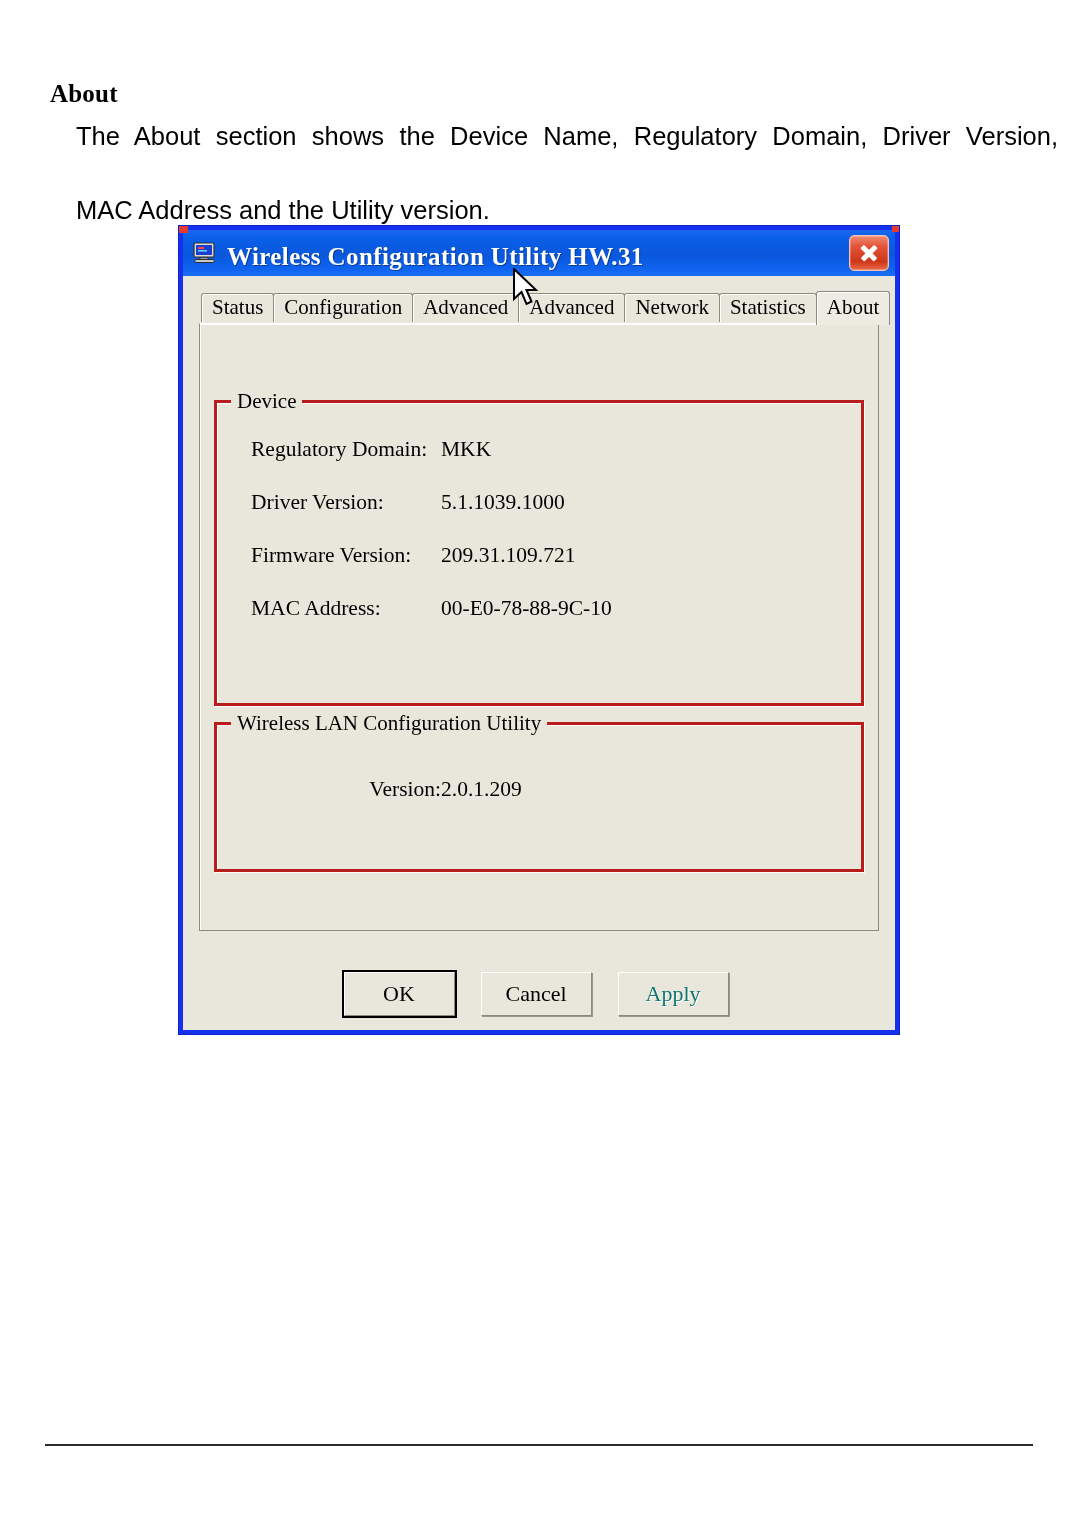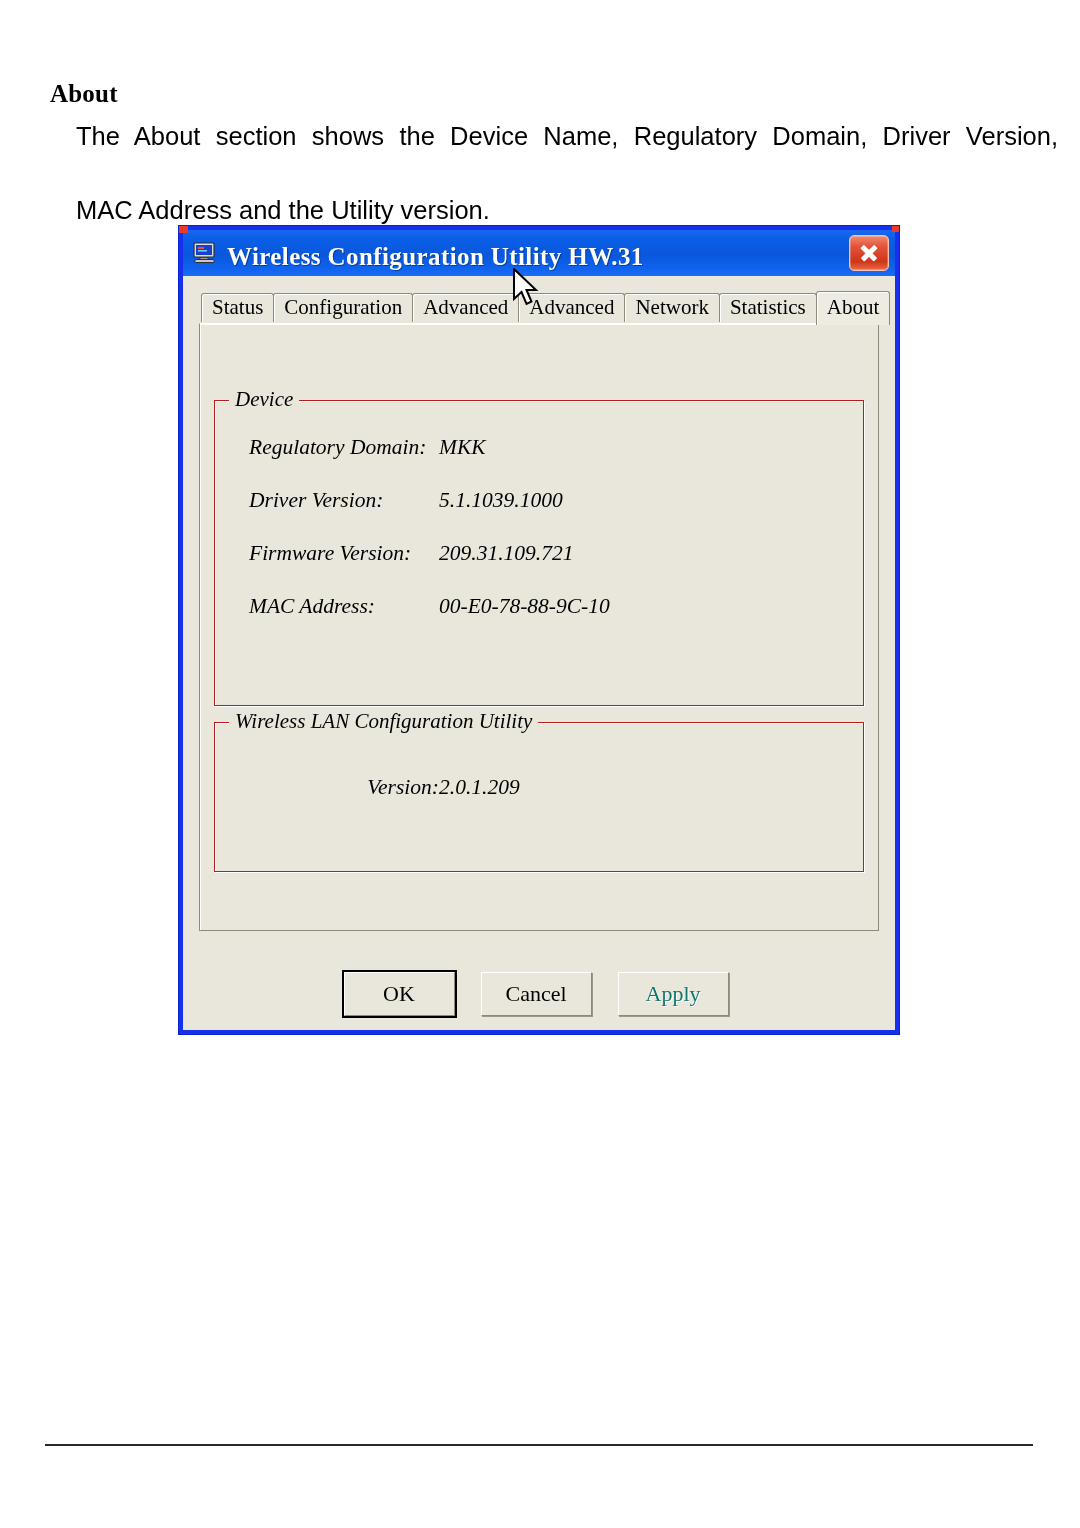--- a/index.html
+++ b/index.html
@@ -221,10 +221,9 @@
   
   .groupbox {
     position: relative;
-    border: 1px solid #b91c1c;
+    border: 3px solid #b91c1c;
     box-shadow: inset 1px 1px 0 #ffffff, 1px 1px 0 #ffffff;
     box-sizing: border-box;
-    font-style: italic;
   }
   .groupbox > .gb-title {
     position: absolute;

